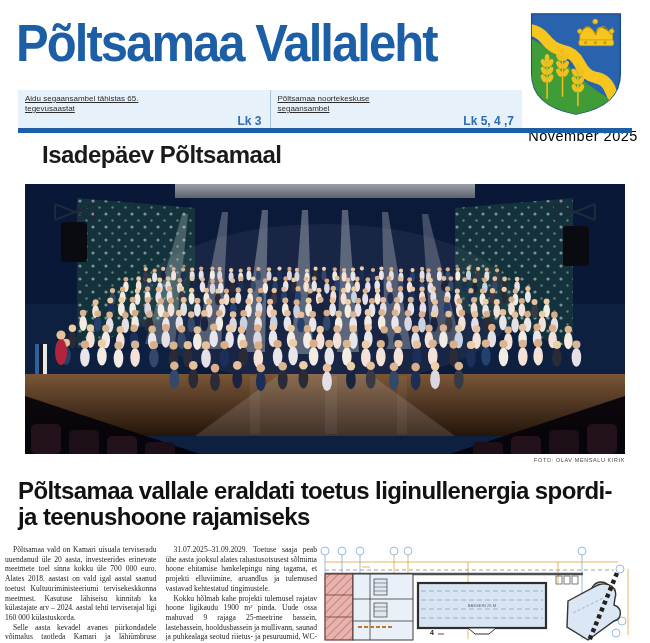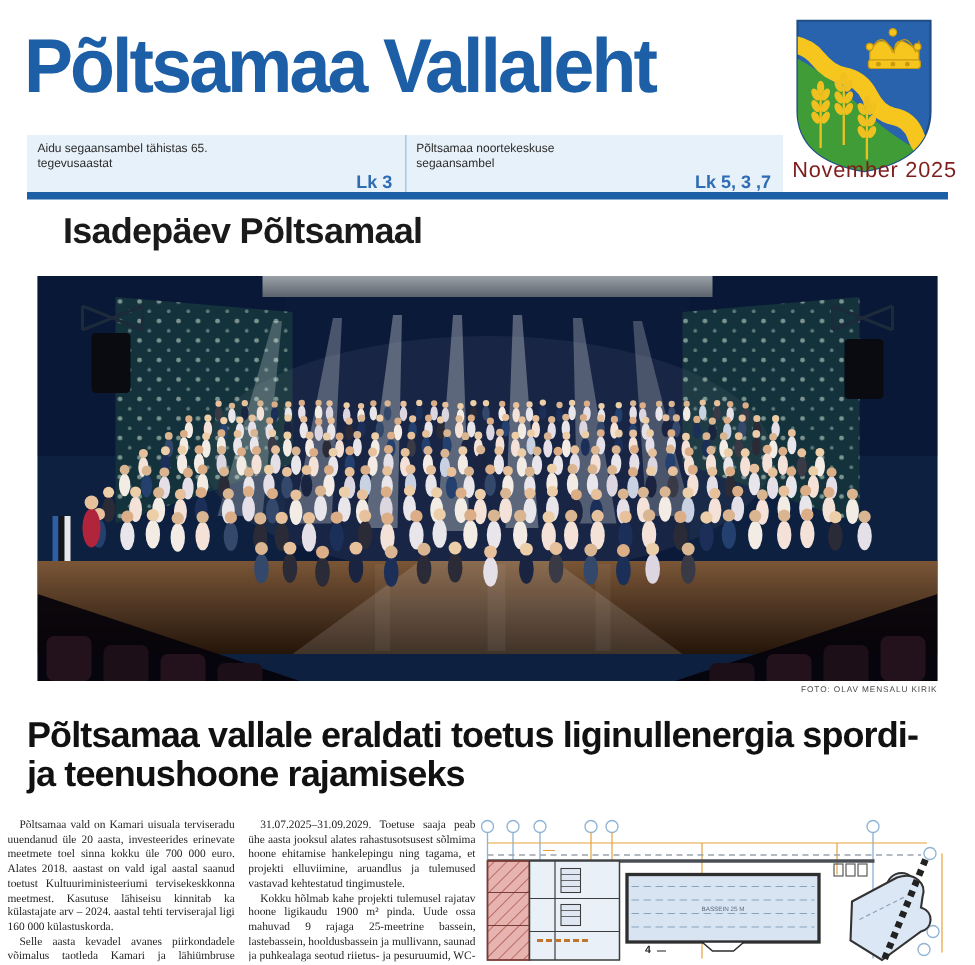--- a/index.html
+++ b/index.html
@@ -23,7 +23,7 @@
     border-right:1px solid #a9c6dd;box-sizing:border-box;
   }
   .teaser:last-child{border-right:none;}
-  .teaser-text{font-size:8px;line-height:1.25;color:#2c2c2c;max-width:115px;}
+  .teaser-text{font-size:8px;line-height:1.25;color:#2c2c2c;max-width:115px;text-decoration:underline;}
   .teaser-page{
     position:absolute;right:8px;bottom:0;
     font-size:12px;font-weight:700;color:#2e6cb3;margin-left:41px;

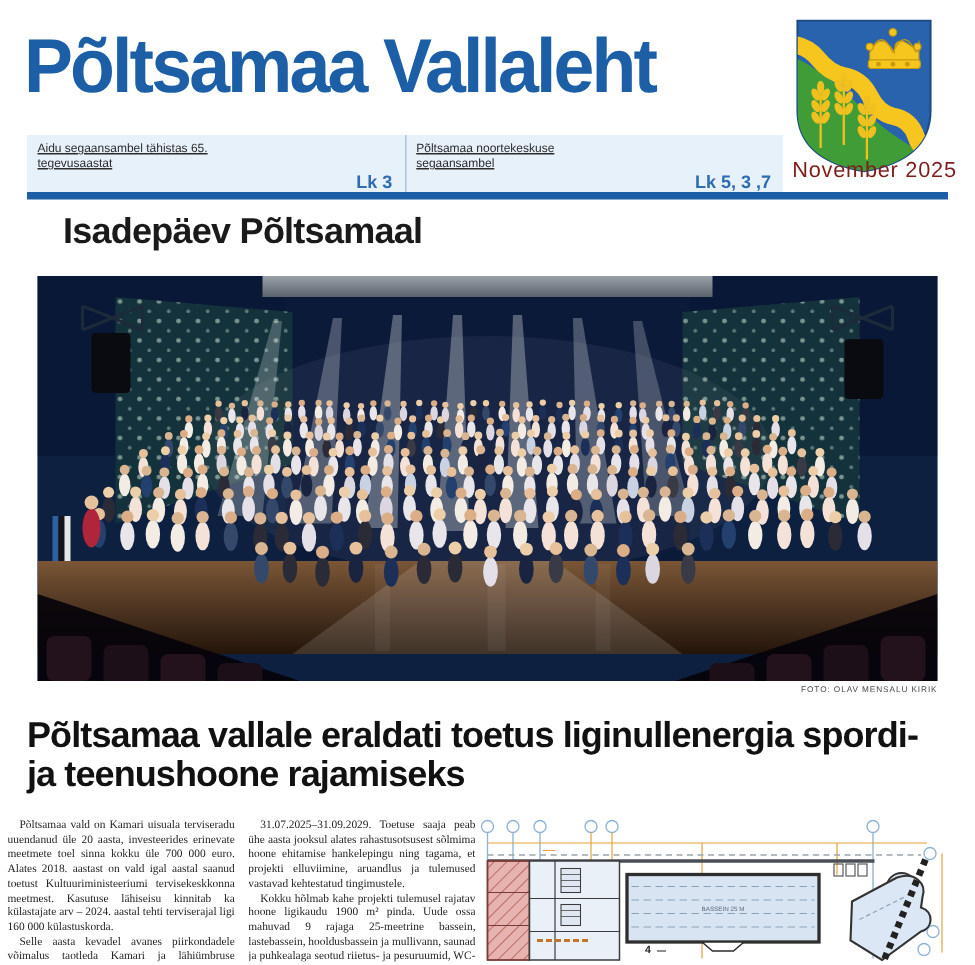--- a/index.html
+++ b/index.html
@@ -132,7 +132,7 @@
   </div>
   <div class="teaser">
     <div class="teaser-text">Põltsamaa noortekeskuse segaansambel</div>
-    <div class="teaser-page">Lk 5, 3 ,7</div>
+    <div class="teaser-page">Lk 5, 4 ,7</div>
   </div>
 </div>
 

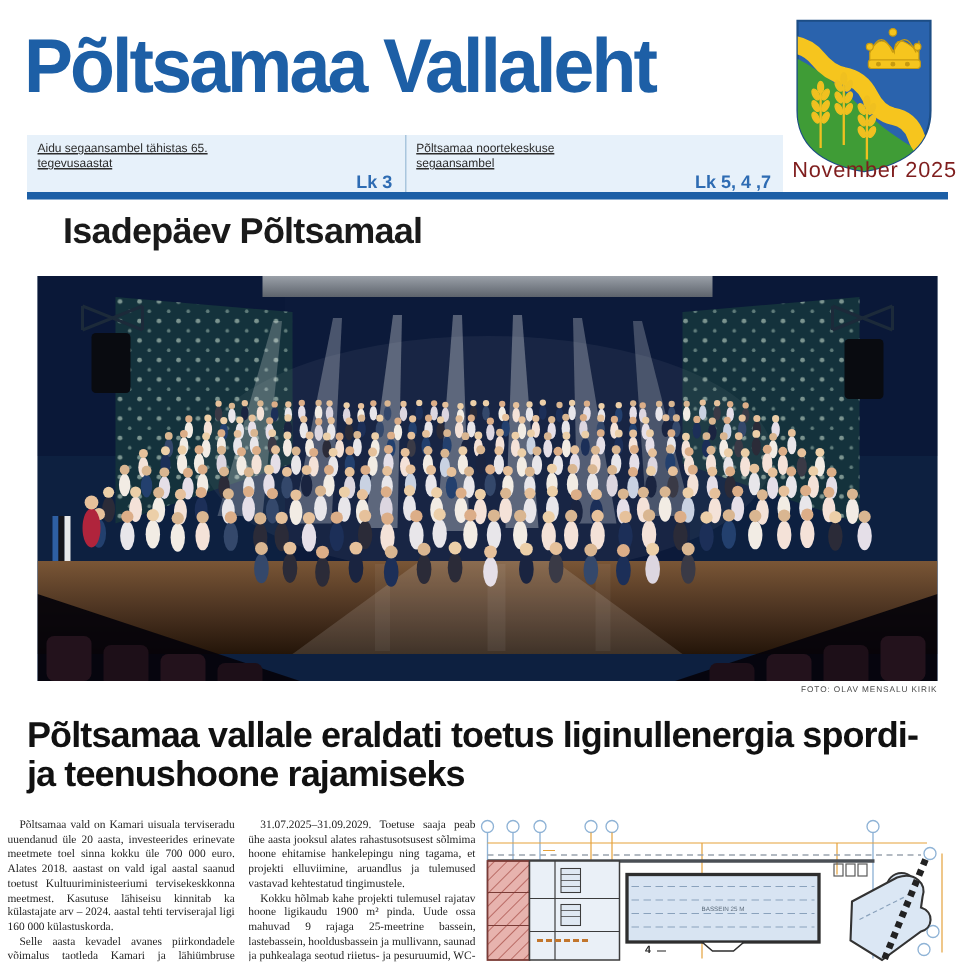--- a/index.html
+++ b/index.html
@@ -29,8 +29,8 @@
     font-size:12px;font-weight:700;color:#2e6cb3;margin-left:41px;
   }
   .issue-date{
-    position:absolute;left:527px;top:106px;width:112px;text-align:center;
-    font-size:14.5px;color:#7f1d1d;letter-spacing:0.5px;
+    position:absolute;left:527px;top:128px;width:112px;text-align:center;
+    font-size:14.5px;color:#000000;letter-spacing:0.5px;
   }
   .blue-bar{position:absolute;left:18px;top:128px;width:614px;height:5px;background:#1d5fa6;}
   

